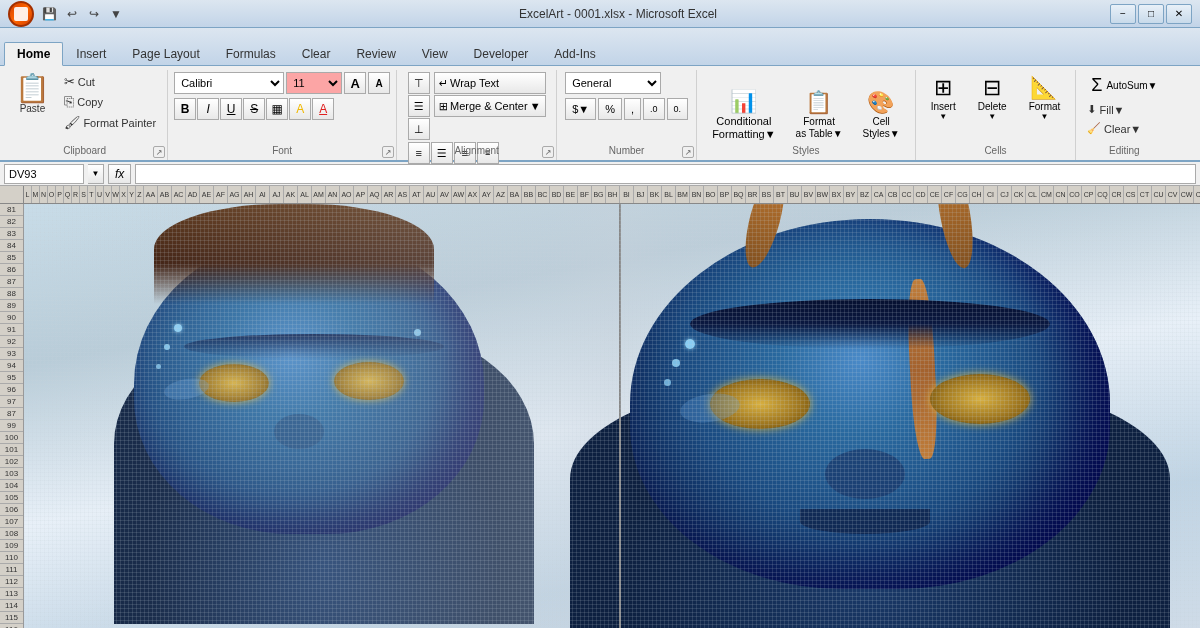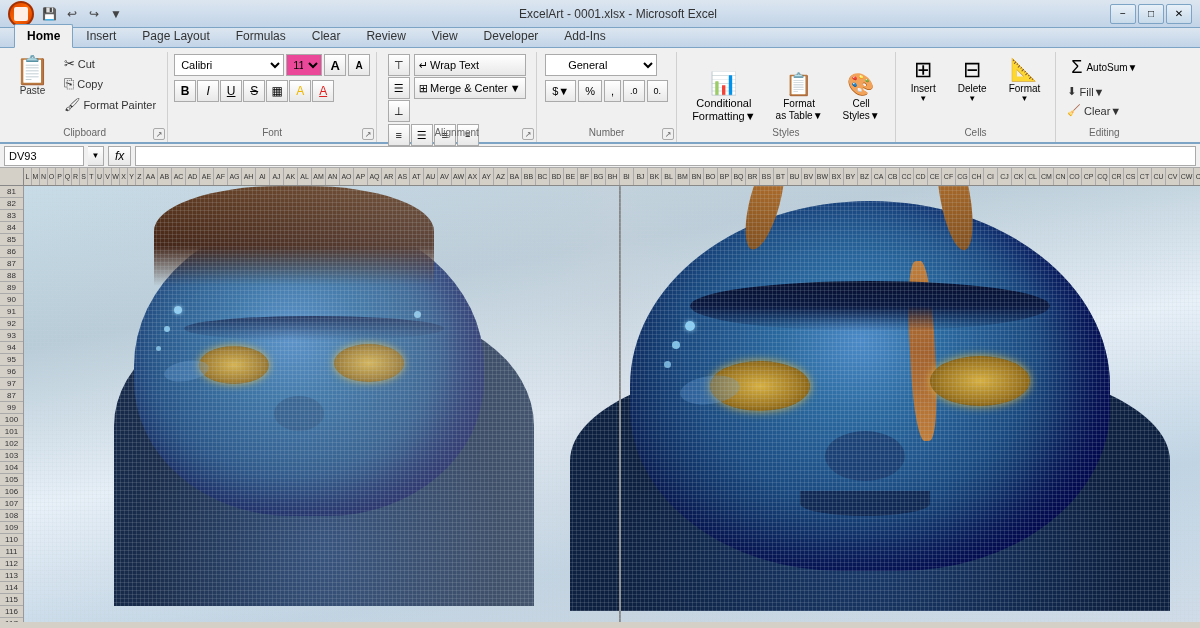--- a/index.html
+++ b/index.html
@@ -47,11 +47,11 @@
 
     
     .ribbon-tabs {
-      height: 20px;
+      height: 38px;
       background: linear-gradient(to bottom, #dce6f0 0%, #c2d4e8 100%);
       display: flex;
       align-items: flex-end;
-      padding-left: 14px;
+      padding-left: 4px;
       border-bottom: 1px solid #7da4c4;
       text-align: center;
     }

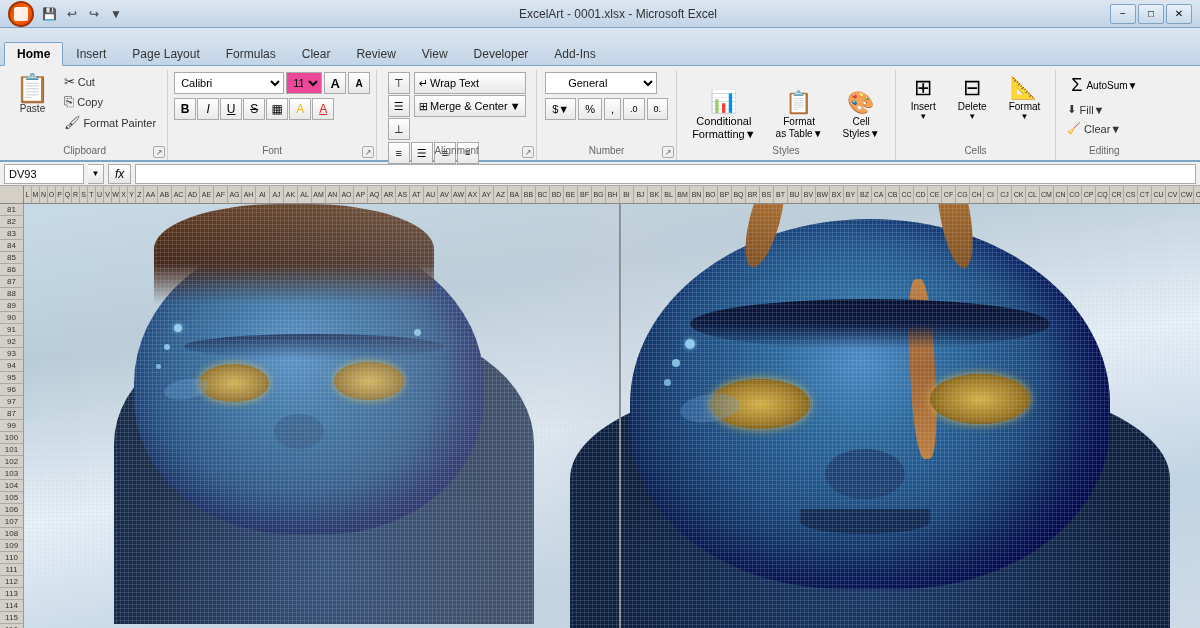--- a/index.html
+++ b/index.html
@@ -146,9 +146,9 @@
       cursor: pointer;
     }
     .font-size-select {
-      height: 22px; width: 36px;
-      border: 1px solid #aaa;
-      background: #ec4899;
+      height: 22px; width: 56px;
+      border: 1px solid #aaa;
+      background: #fca5a5;
       font-size: 11px;
       padding: 0 2px;
     }

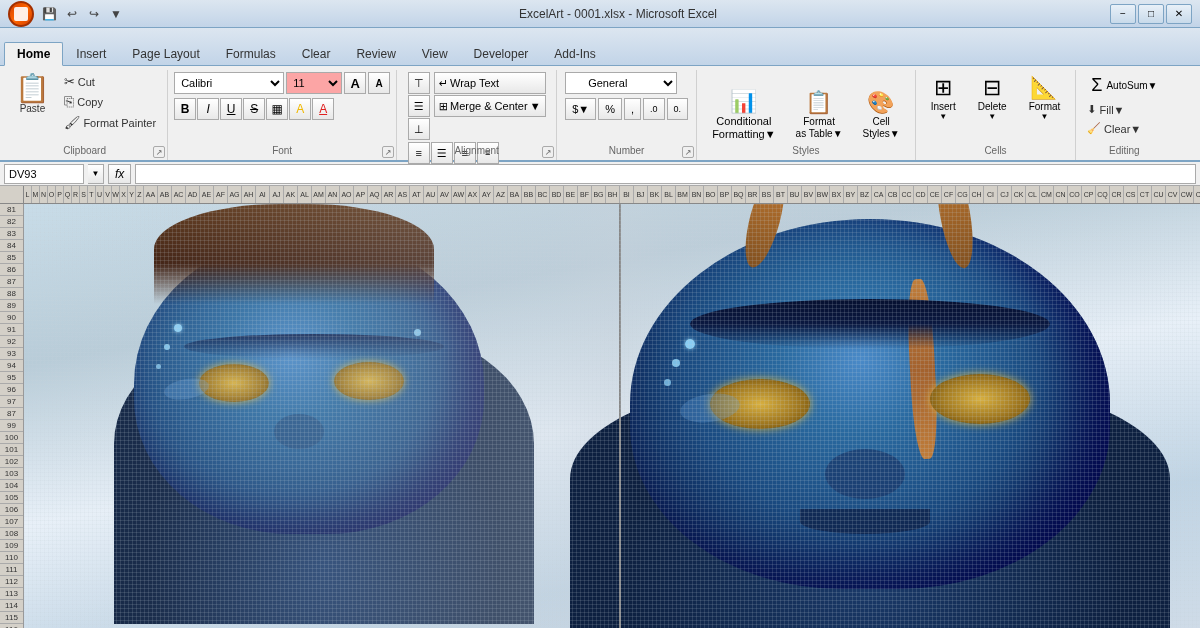--- a/index.html
+++ b/index.html
@@ -203,11 +203,11 @@
 
     
     .number-select {
-      height: 22px; width: 112px;
+      height: 22px; width: 96px;
       border: 1px solid #aaa;
       background: white;
       font-size: 11px;
-      padding: 0 18px;
+      padding: 0 2px;
     }
     .num-btn {
       height: 22px; padding: 0 6px;

